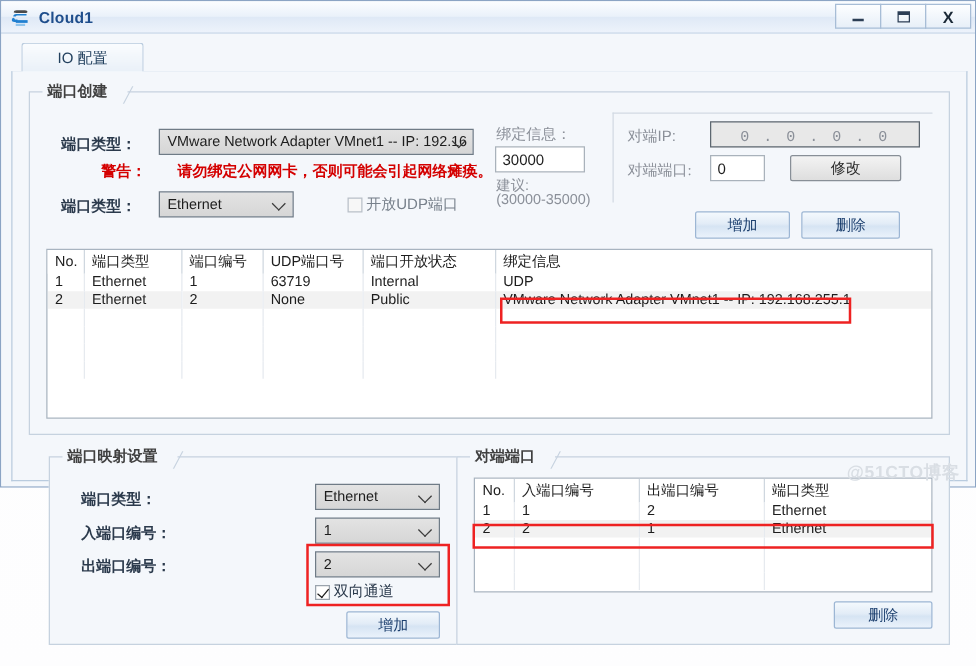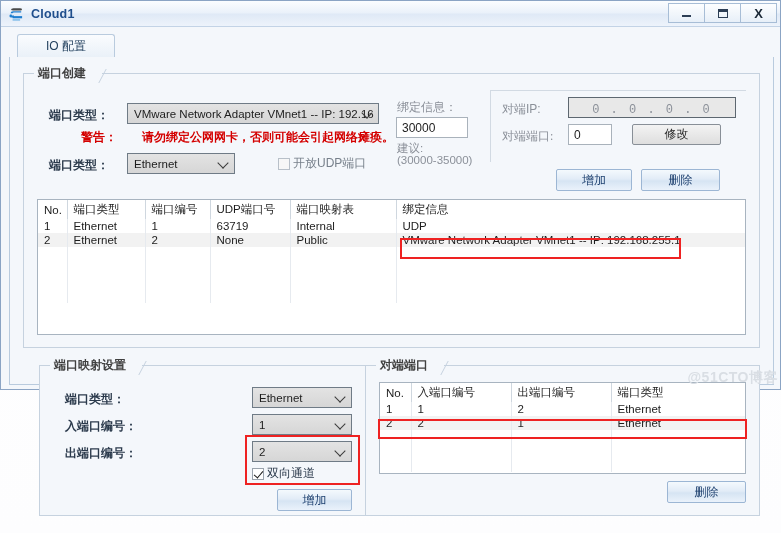--- a/index.html
+++ b/index.html
@@ -362,7 +362,7 @@
                   <th>端口类型</th>
                   <th>端口编号</th>
                   <th>UDP端口号</th>
-                  <th>端口映射表</th>
+                  <th>端口开放状态</th>
                   <th>绑定信息</th>
                 </tr>
               </thead>

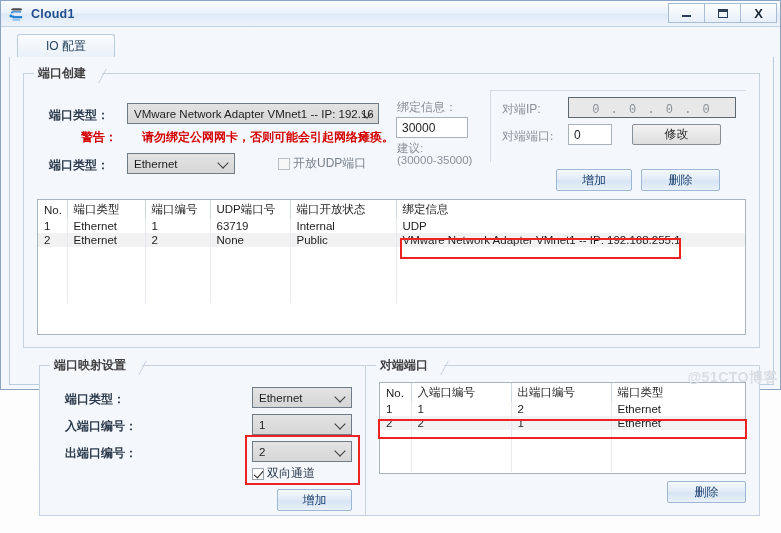--- a/index.html
+++ b/index.html
@@ -246,7 +246,7 @@
 
   .watermark {
     position: absolute;
-    right: 2px; bottom: 2px;
+    right: 12px; bottom: 2px;
     font-size: 14px;
     color: #d9dee4;
     letter-spacing: .5px;

